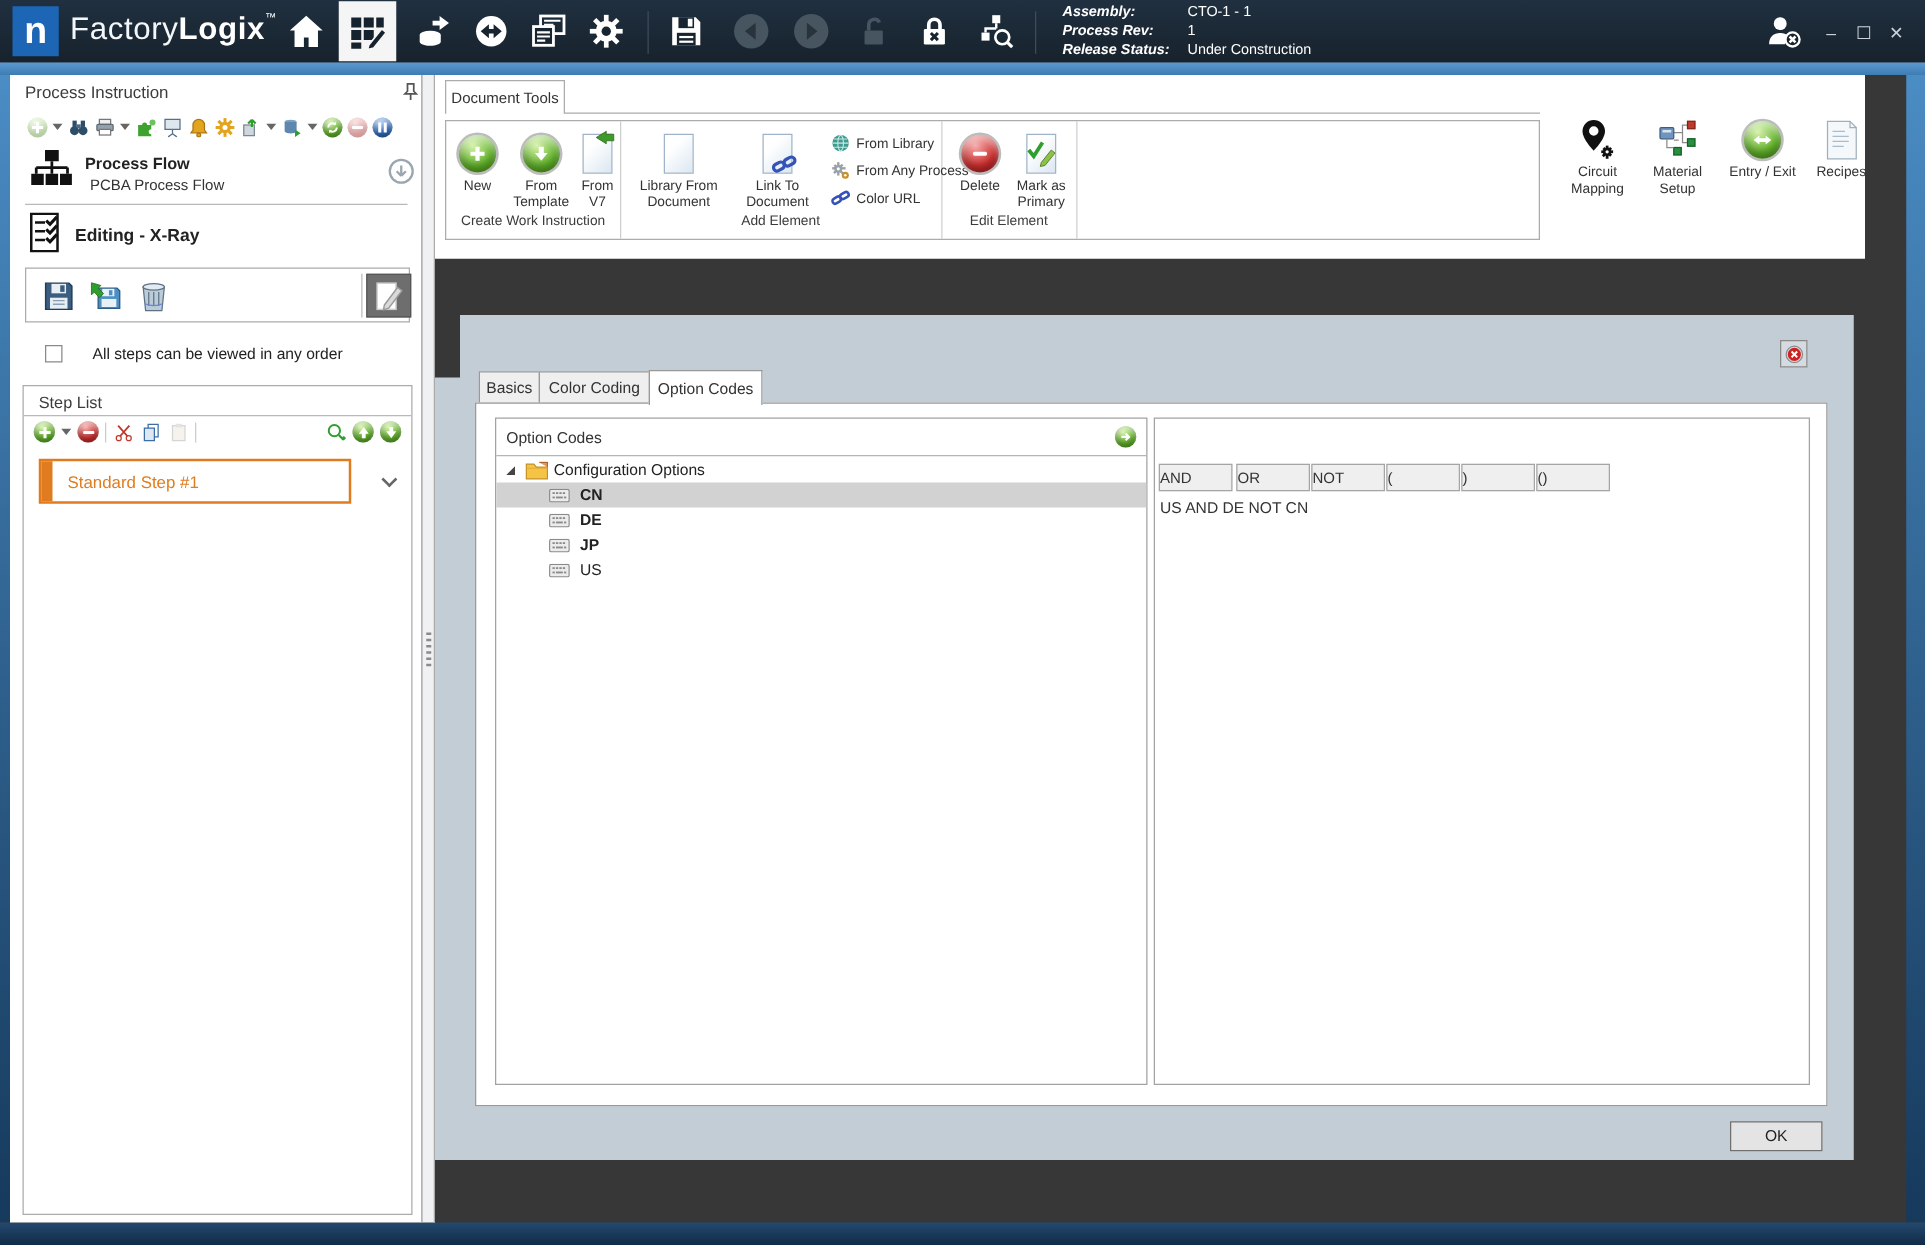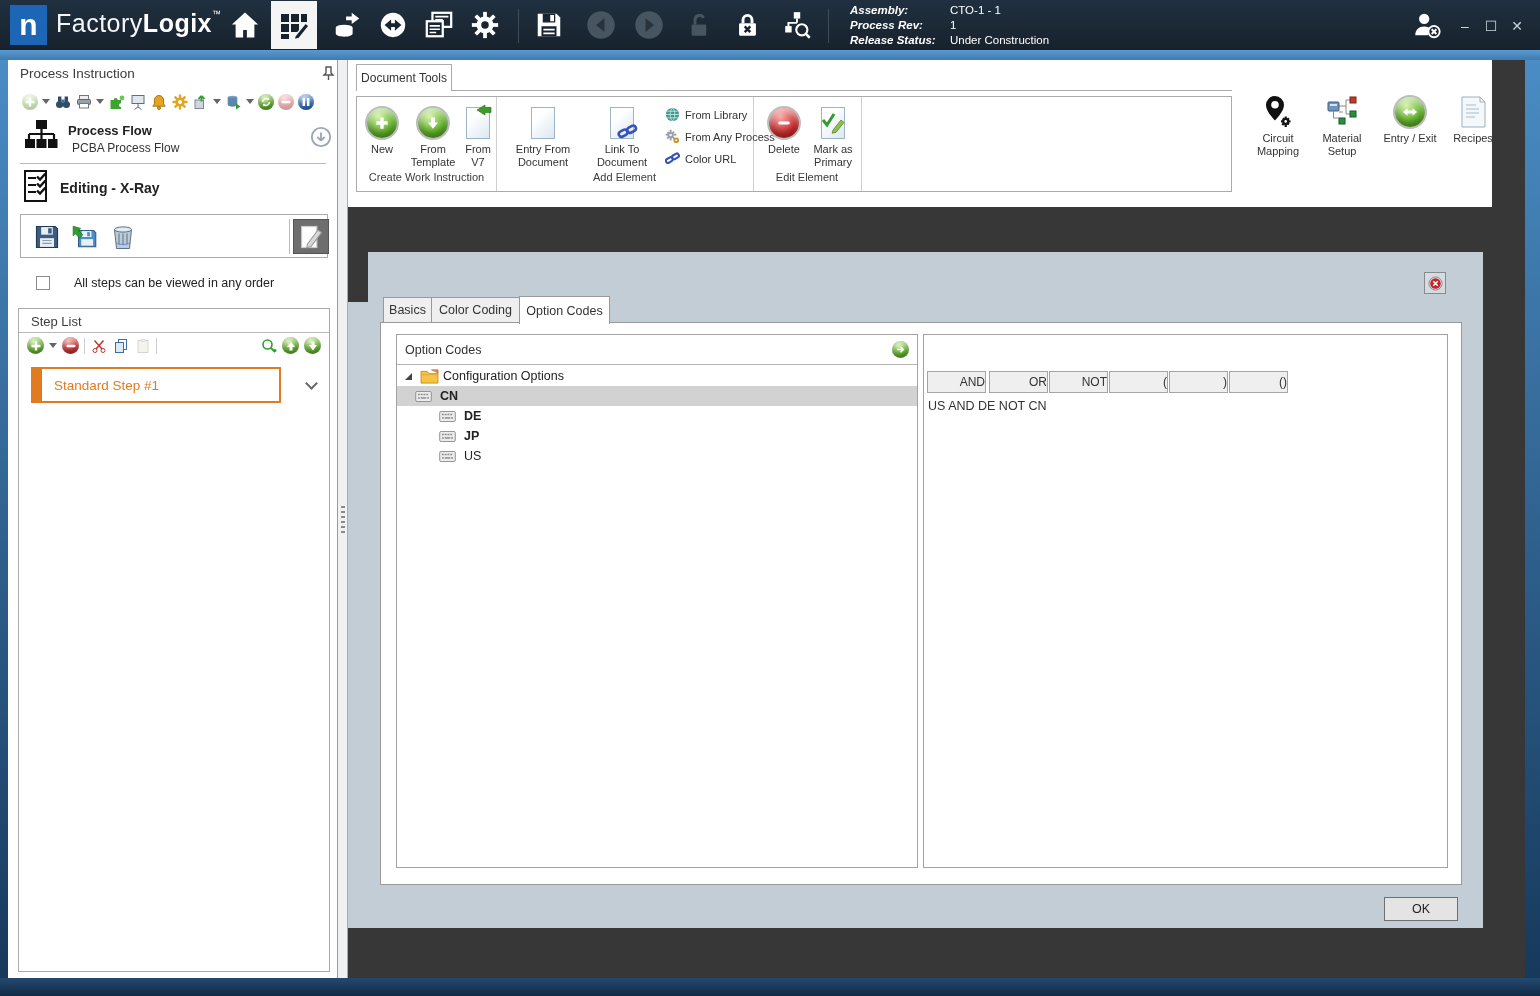--- a/index.html
+++ b/index.html
@@ -553,7 +553,7 @@
         <span class="ic">
             <span class="sheet"></span>
           </span>
-        <span>Entry From Document</span>
+        <span>Library From Document</span>
       </div>
       <div class="abs ritem" style="left:228px; top:8px; width:74px">
         <span class="ic">

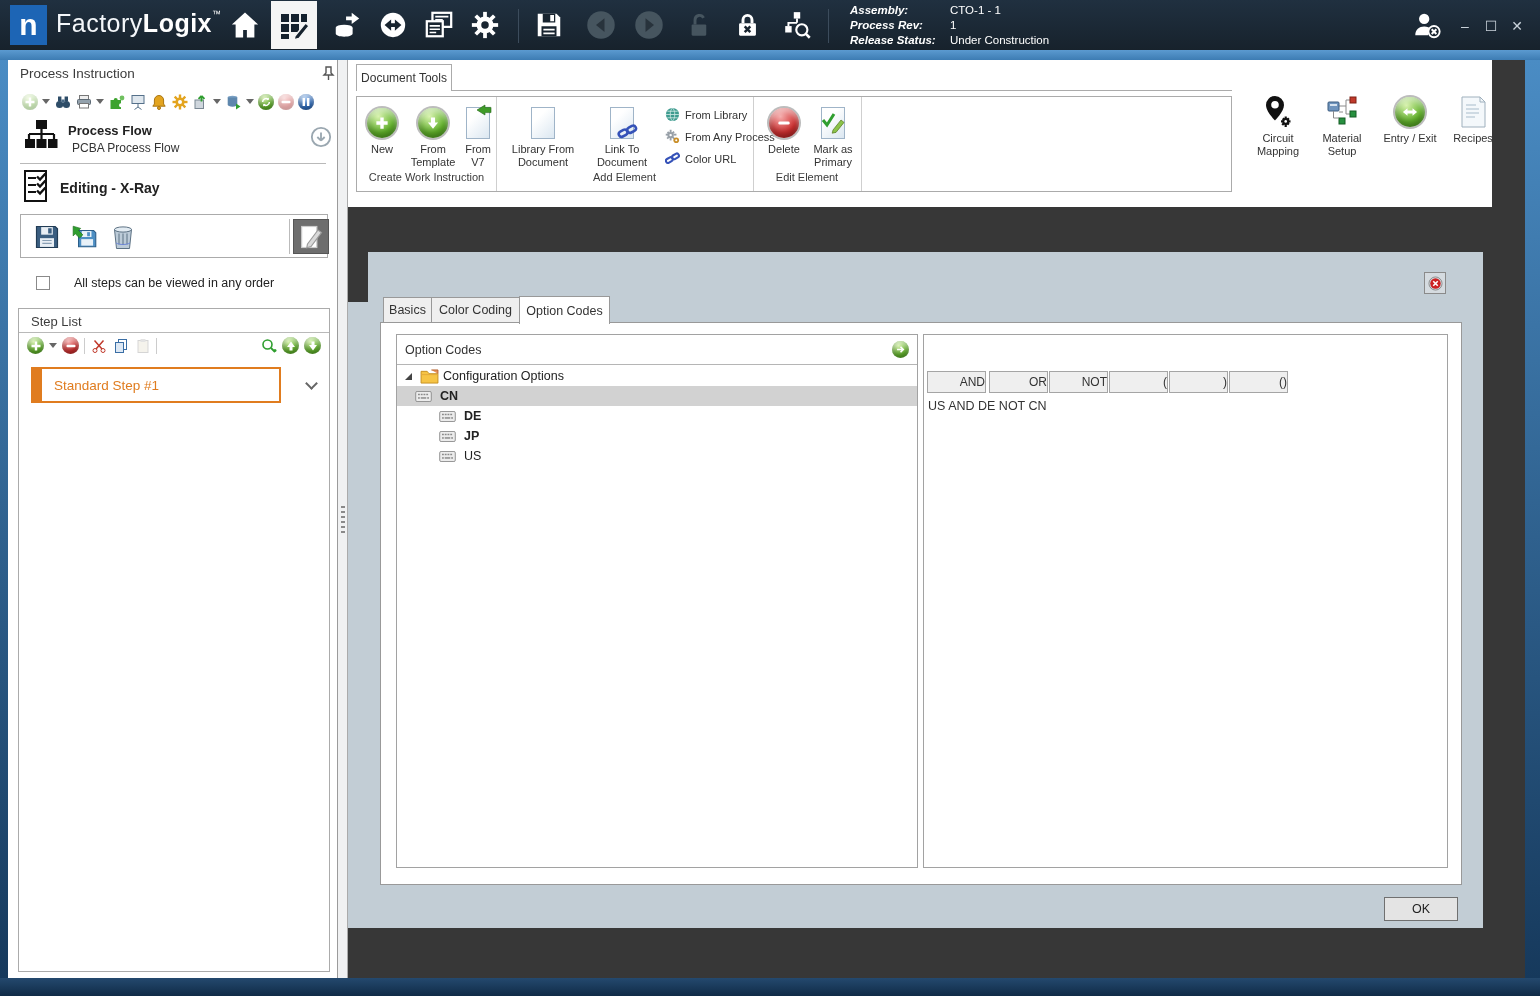--- a/index.html
+++ b/index.html
@@ -114,7 +114,7 @@
   .treerow.sel { background:#d2d2d2; }
   .kbico { width:17px; height:11px; }
   .opbtn { top:36px; width:59px; height:22px; background:#efefef; border:1px solid #a5a5a5;
-    display:flex; align-items:center; justify-content:flex-end; font-size:12px; color:#333; }
+    display:flex; align-items:center; justify-content:flex-start; font-size:12px; color:#333; }
   .expr { left:4px; top:64px; font-size:12.5px; color:#333; }
   #okbtn { left:1036px; top:645px; width:74px; height:24px; background:#e4e4e4;
     border:1px solid #707070; display:flex; align-items:center; justify-content:center;

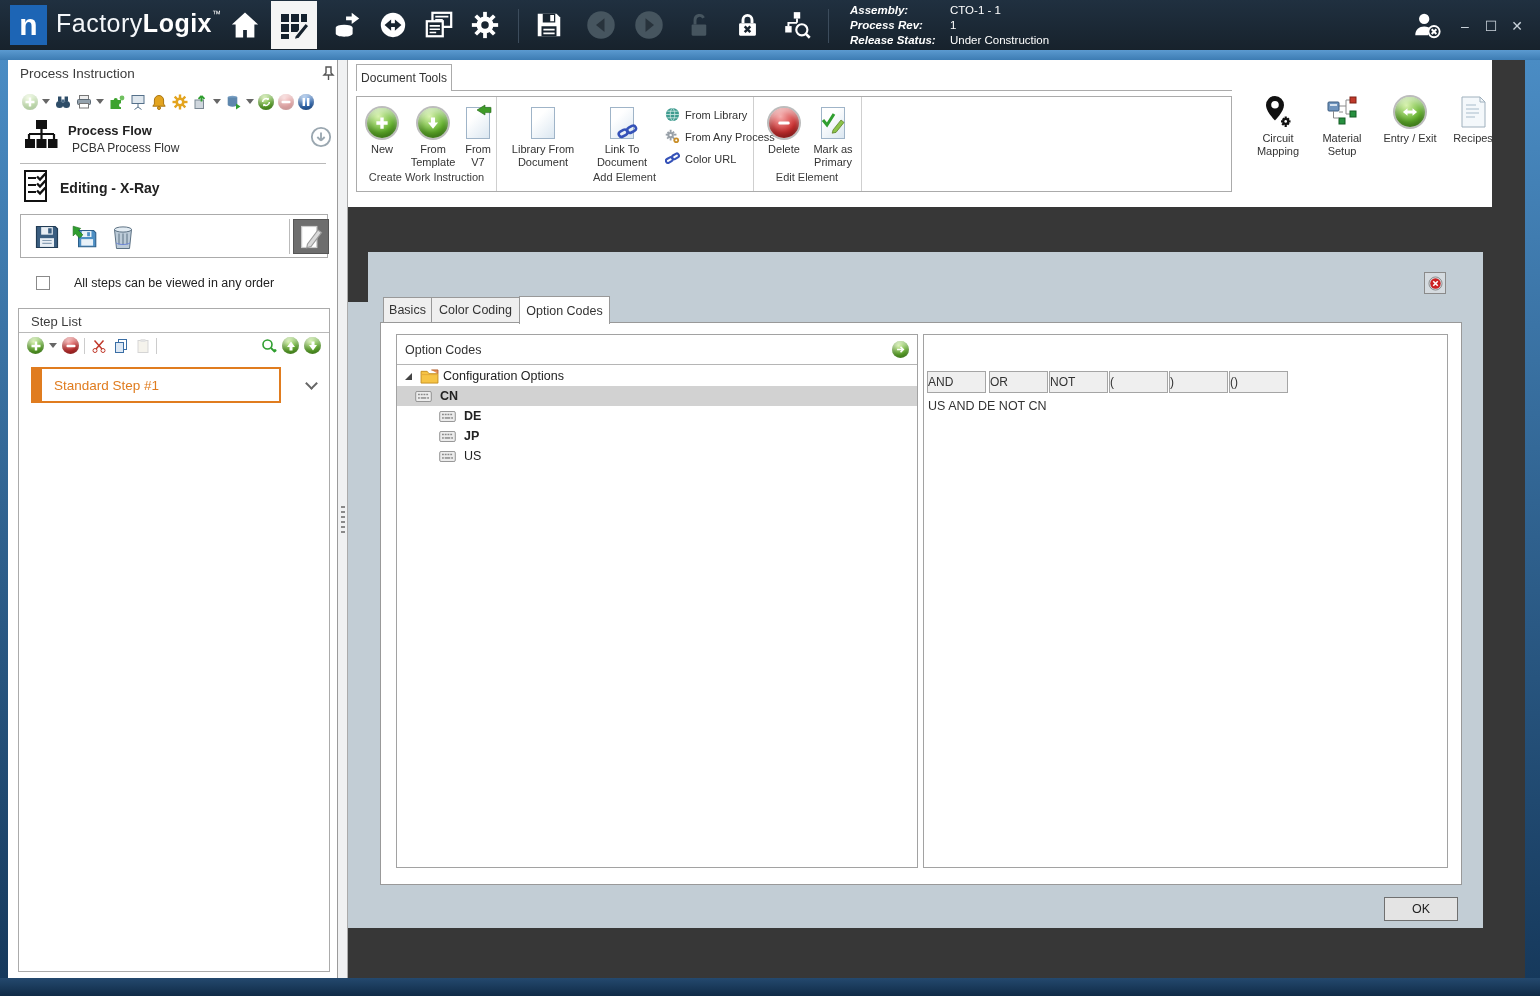--- a/index.html
+++ b/index.html
@@ -734,7 +734,7 @@
               </svg>
             <span>Configuration Options</span>
           </div>
-          <div class="treerow sel" style="padding-left:18px">
+          <div class="treerow sel" style="padding-left:42px">
             <svg class="kbico" viewBox="0 0 18 12">
                 <rect x=".5" y=".5" width="17" height="11" rx="1.5" fill="#ececec" stroke="#8a8a8a"></rect>
                 <g fill="#8a8a8a">

